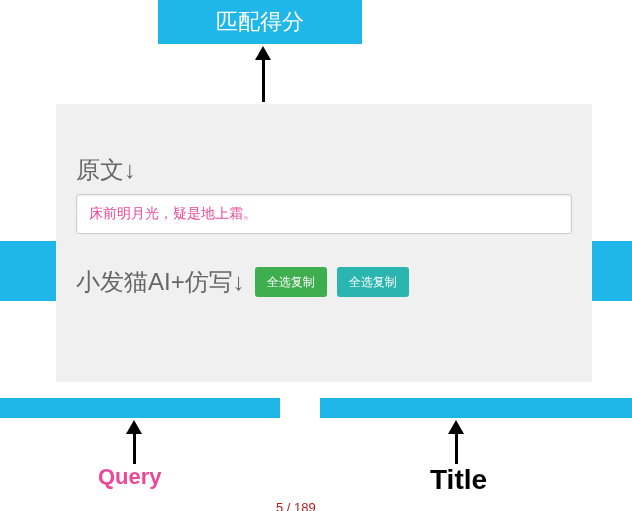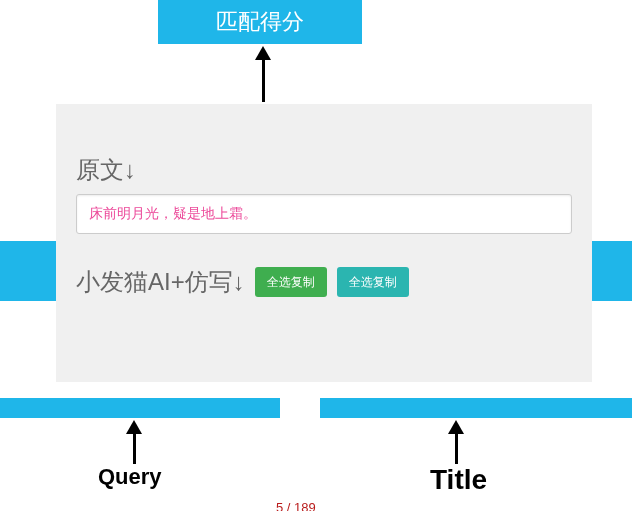--- a/index.html
+++ b/index.html
@@ -149,7 +149,7 @@
     left: 98px;
     font-weight: 700;
     font-size: 22px;
-    color: #000000;
+    color: #ec4899;
   }
   .label-title {
     position: absolute;

